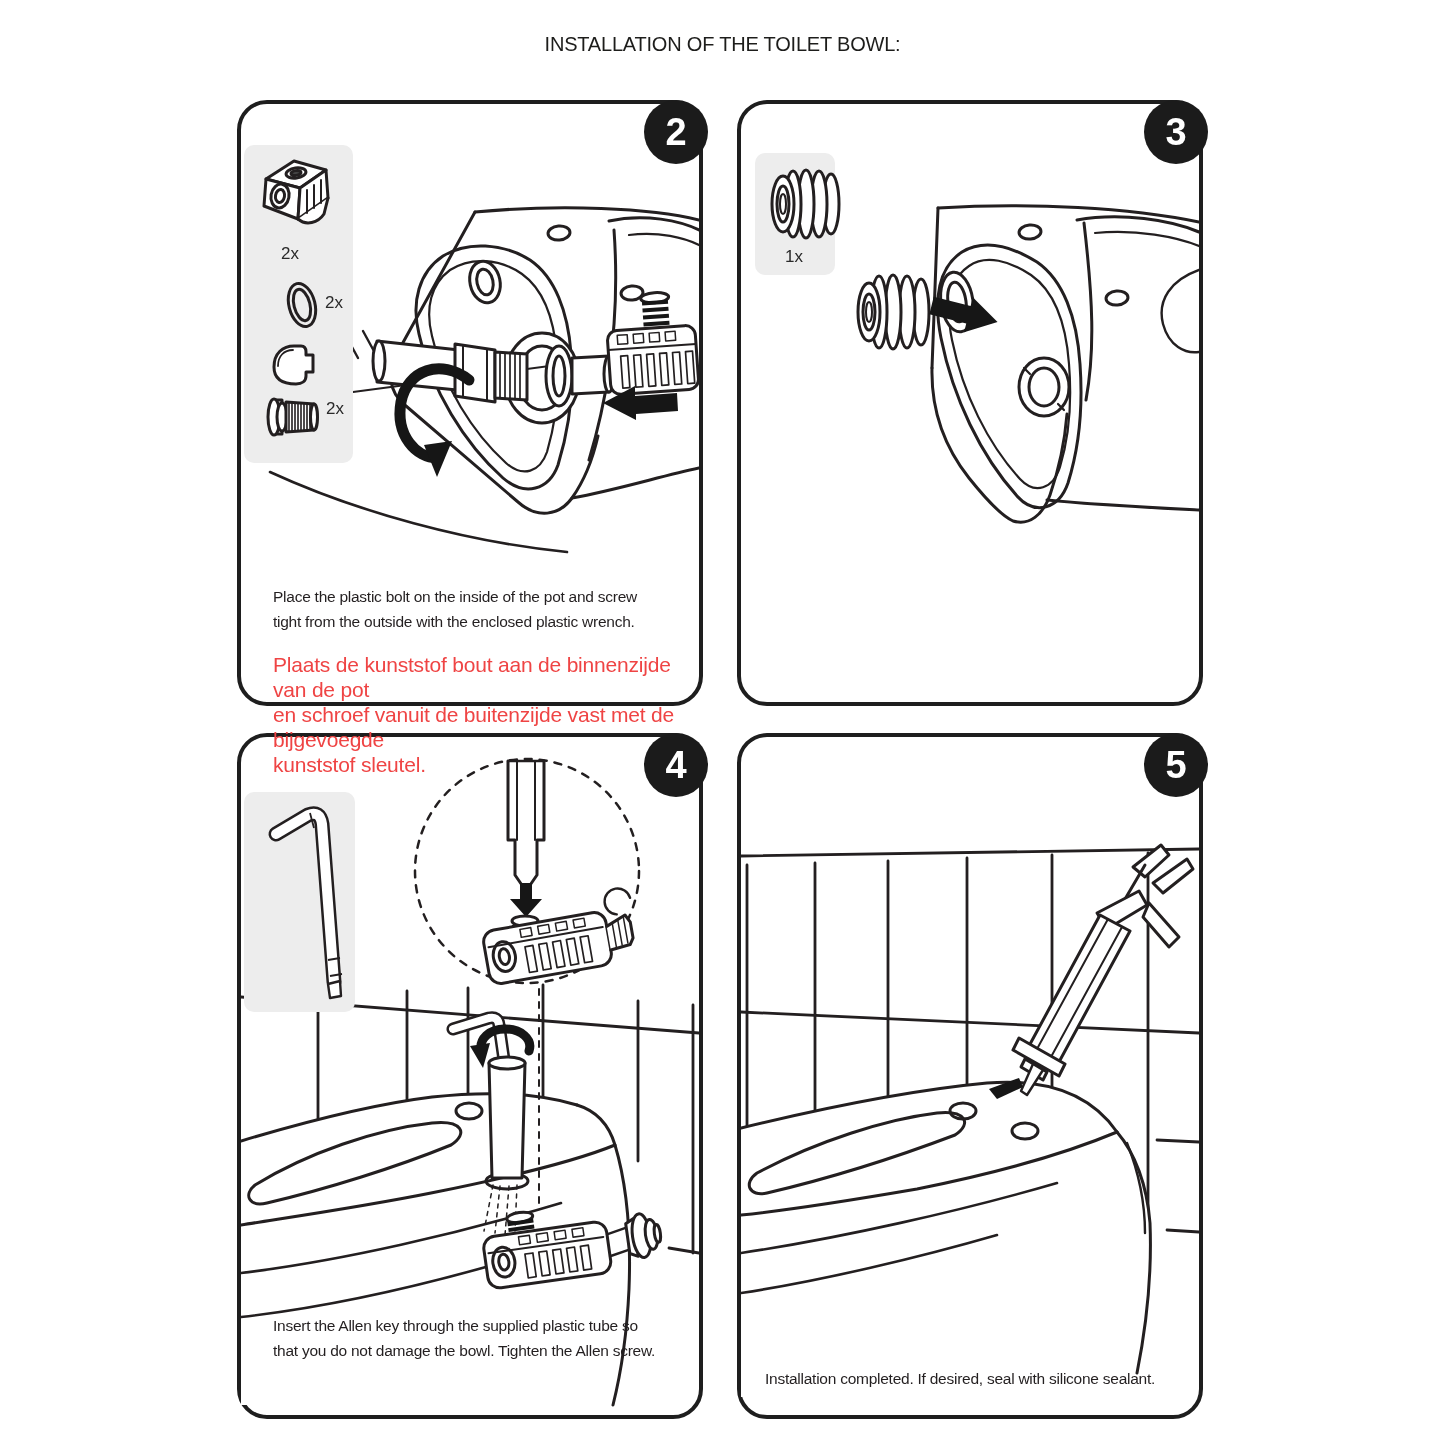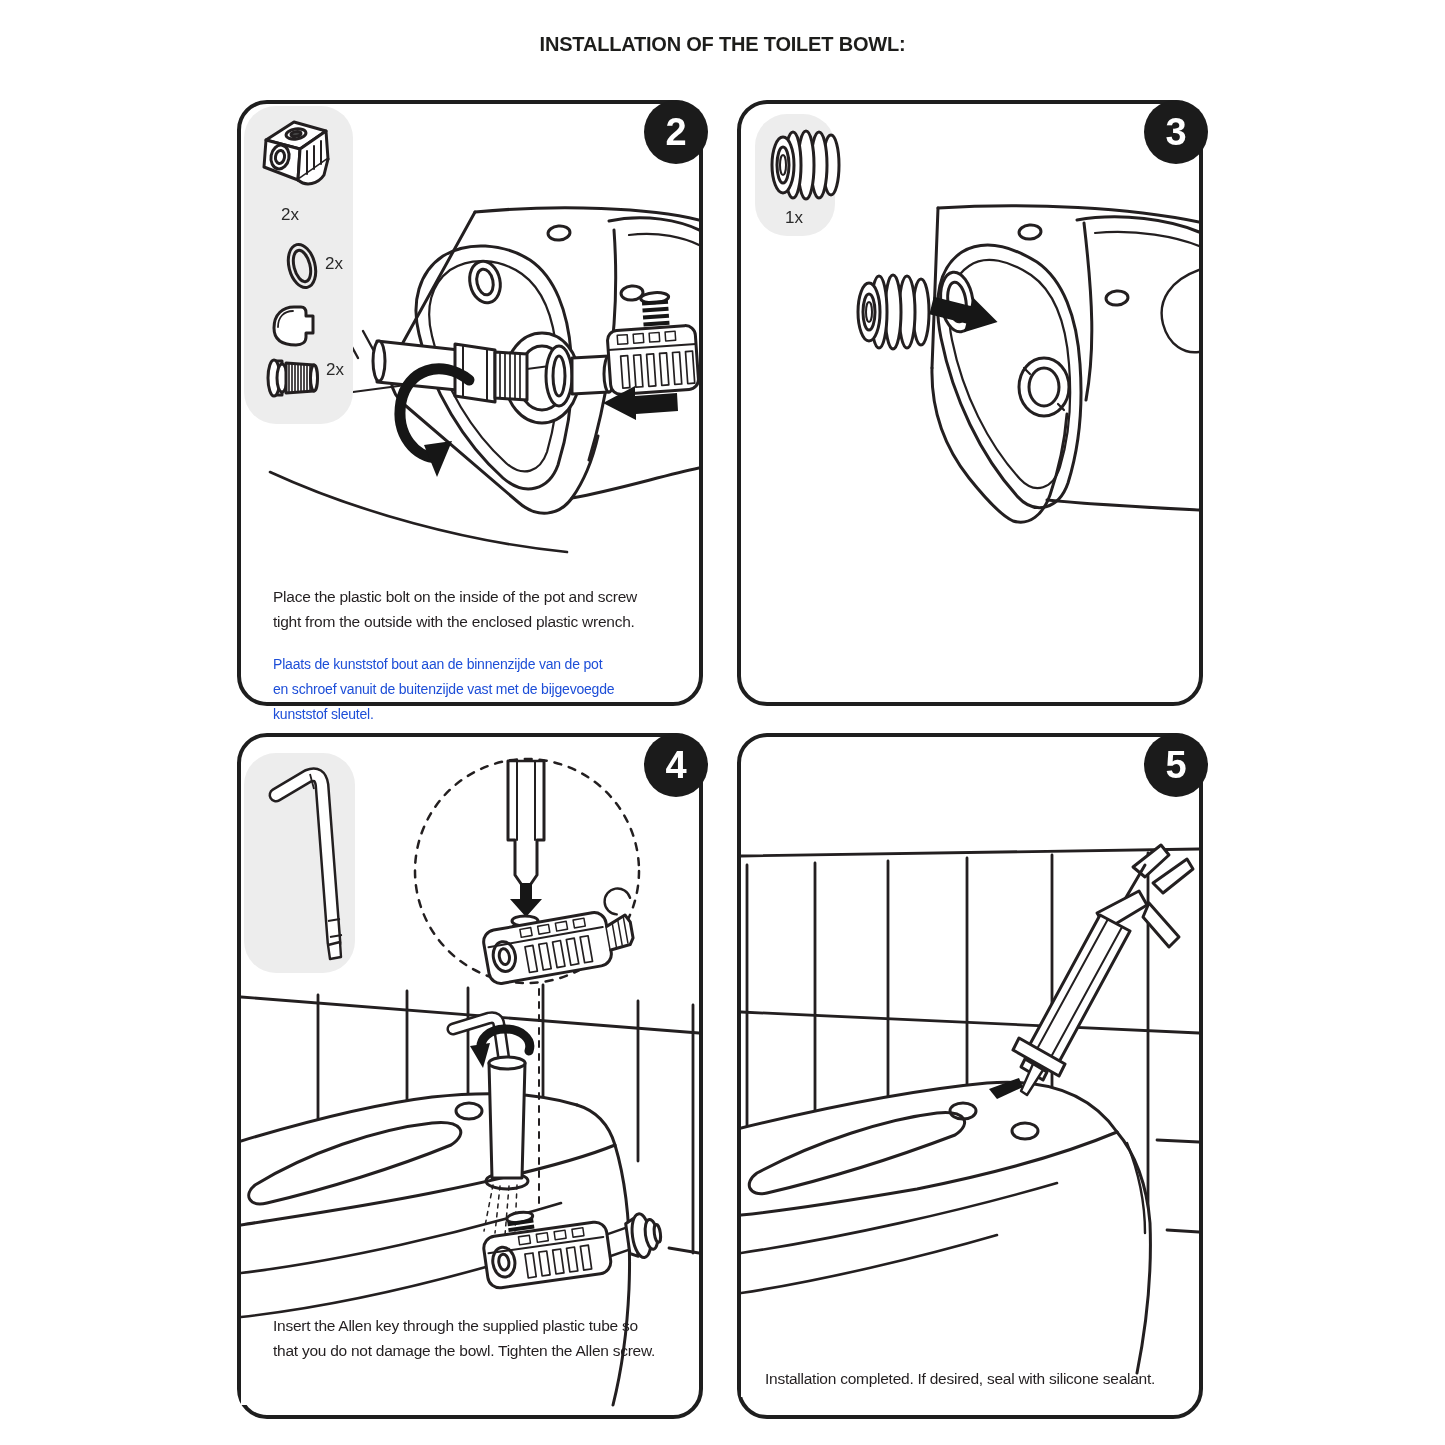--- a/index.html
+++ b/index.html
@@ -9,7 +9,7 @@
   }
   .page-title{
     position:absolute;top:33px;left:0;width:100%;text-align:center;
-    font-size:20px;font-weight:bold;letter-spacing:-0.2px;color:#1d1d1b;
+    font-size:20px;font-weight:normal;letter-spacing:-0.2px;color:#1d1d1b;
   }
   .panel{
     position:absolute;background:#fff;border:4px solid #1e1e1e;border-radius:30px;

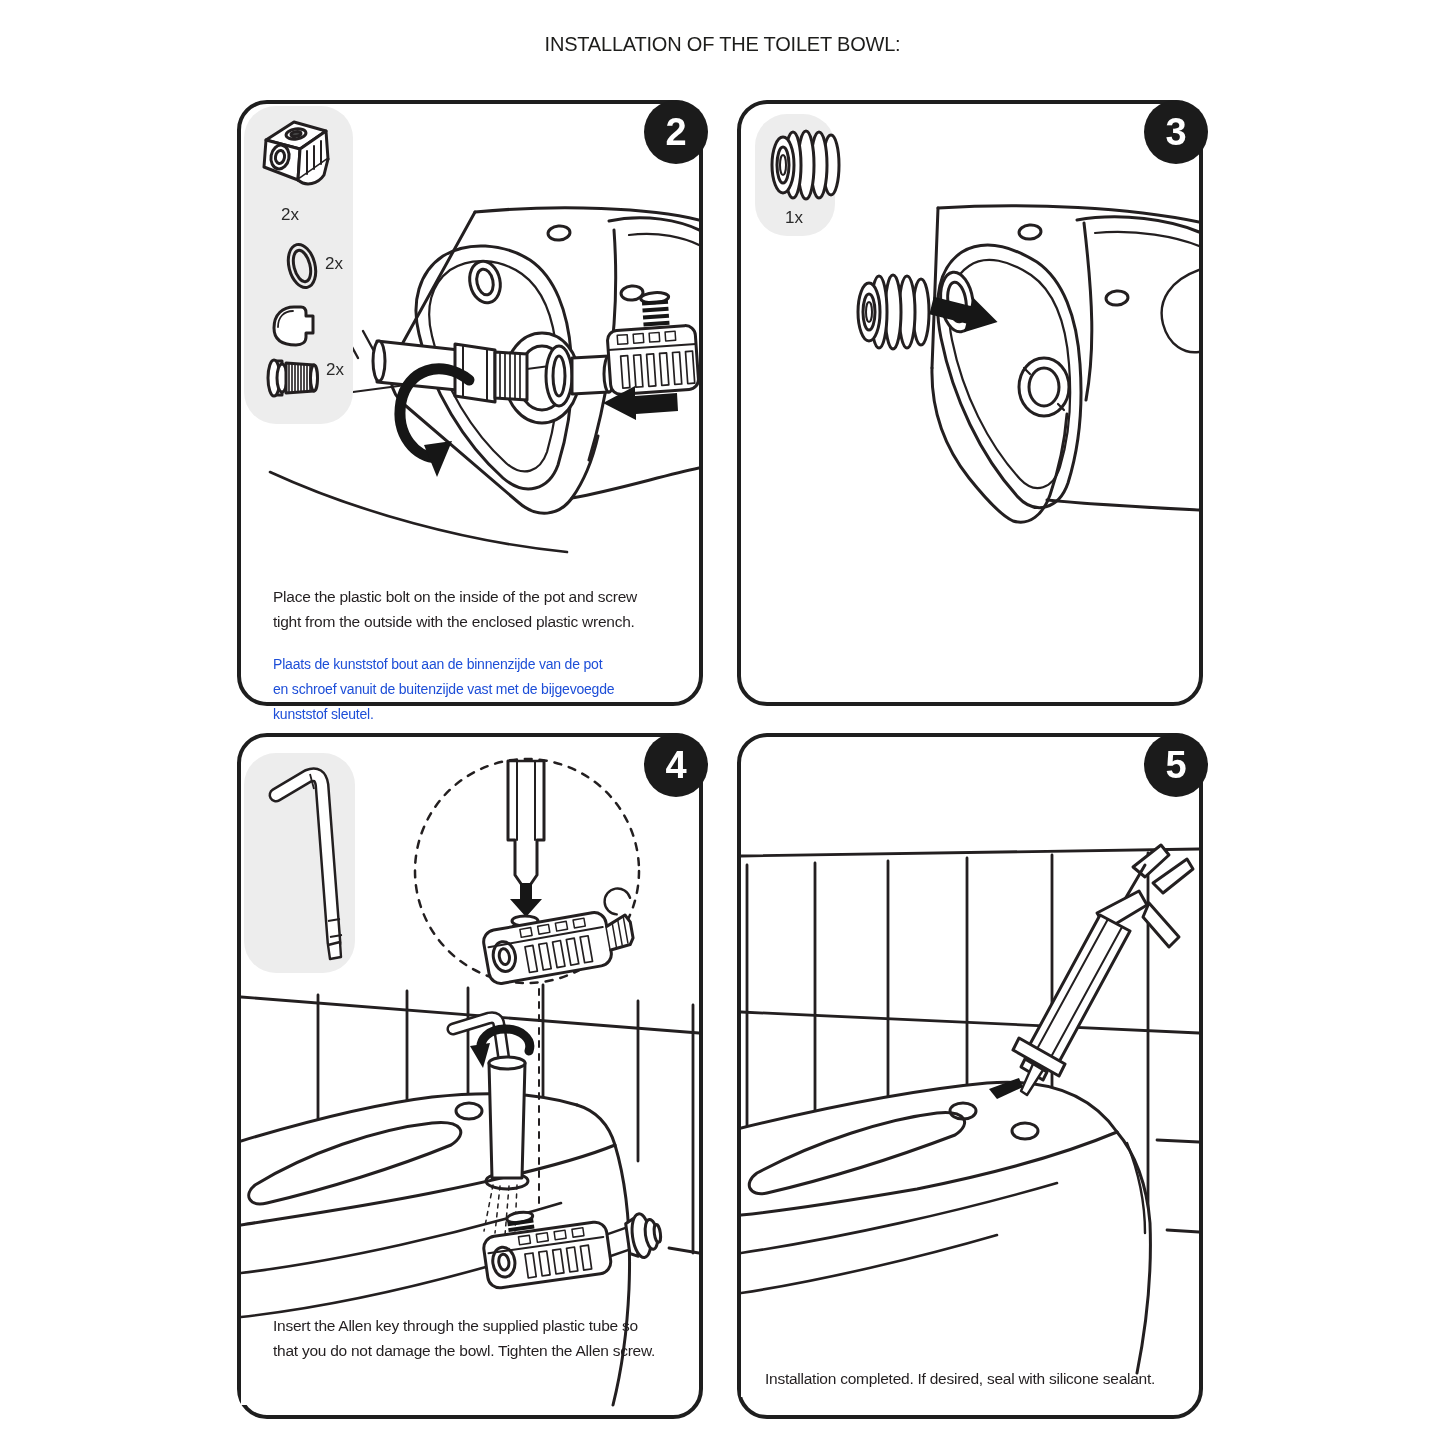--- a/index.html
+++ b/index.html
@@ -24,7 +24,7 @@
     background:#1b1b1b;color:#fff;display:flex;align-items:center;justify-content:center;
     font-size:38px;font-weight:bold;z-index:5;
   }
-  .parts-box{position:absolute;background:#ededed;border-radius:32px;z-index:2;}
+  .parts-box{position:absolute;background:#ededed;border-radius:10px;z-index:2;margin-top:39px;}
   .parts-box svg{position:absolute;}
   .qty{position:absolute;font-size:17px;color:#2a2a2a;}
   .art{position:absolute;left:0;top:0;z-index:1;}

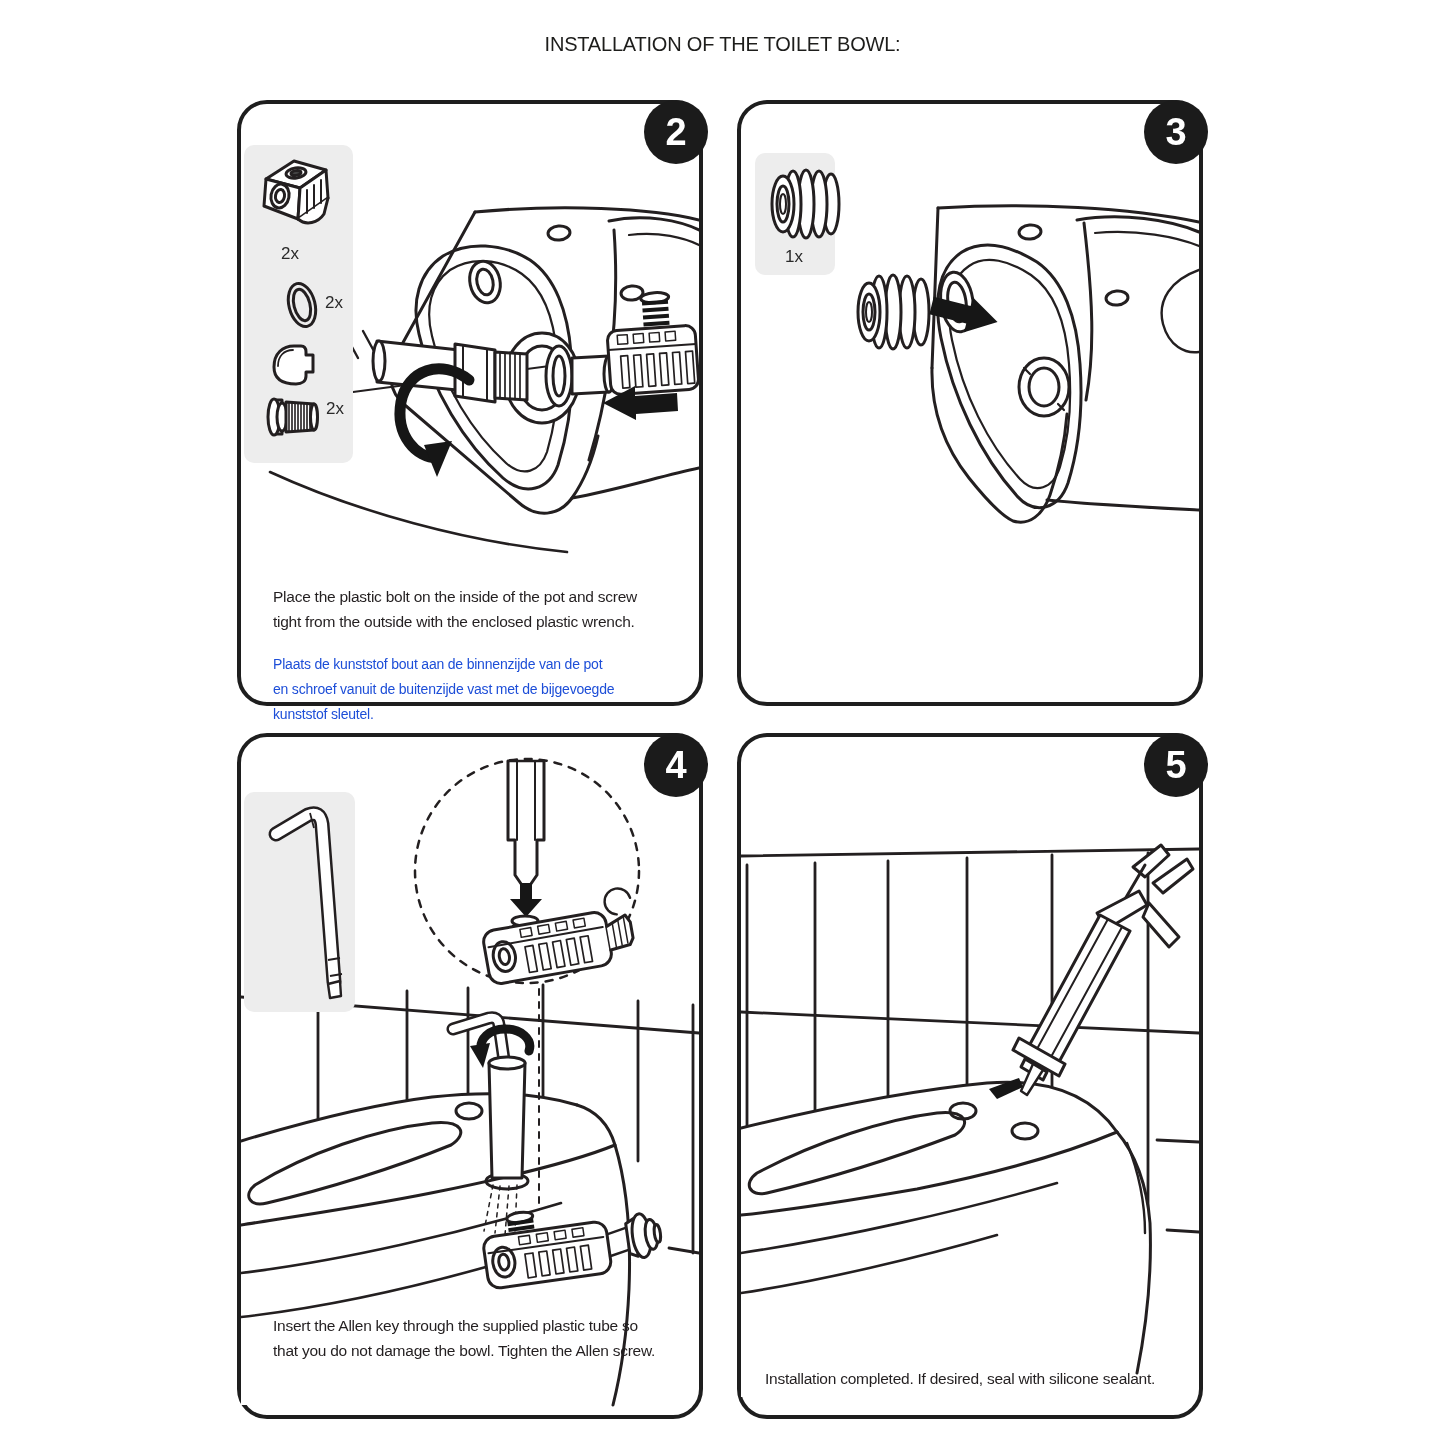--- a/index.html
+++ b/index.html
@@ -30,7 +30,7 @@
   .art{position:absolute;left:0;top:0;z-index:1;}
   .caption{position:absolute;white-space:pre-line;z-index:3;}
   .caption .en{margin:0;font-weight:normal;font-size:15.5px;line-height:25px;letter-spacing:-0.25px;color:#231f20;}
-  .caption .nl{margin:0;font-weight:normal;font-size:14px;line-height:25px;letter-spacing:-0.2px;color:#1d4ed8;}
+  .caption .nl{margin:0;font-weight:normal;font-size:21px;line-height:25px;letter-spacing:-0.2px;color:#ef4444;}
   svg .ln{stroke:#231f20;stroke-width:3;fill:none;stroke-linecap:round;stroke-linejoin:round;}
   svg .lnw{stroke:#231f20;stroke-width:3;fill:#ffffff;stroke-linecap:round;stroke-linejoin:round;}
   svg .blk{fill:#161616;stroke:none;}

